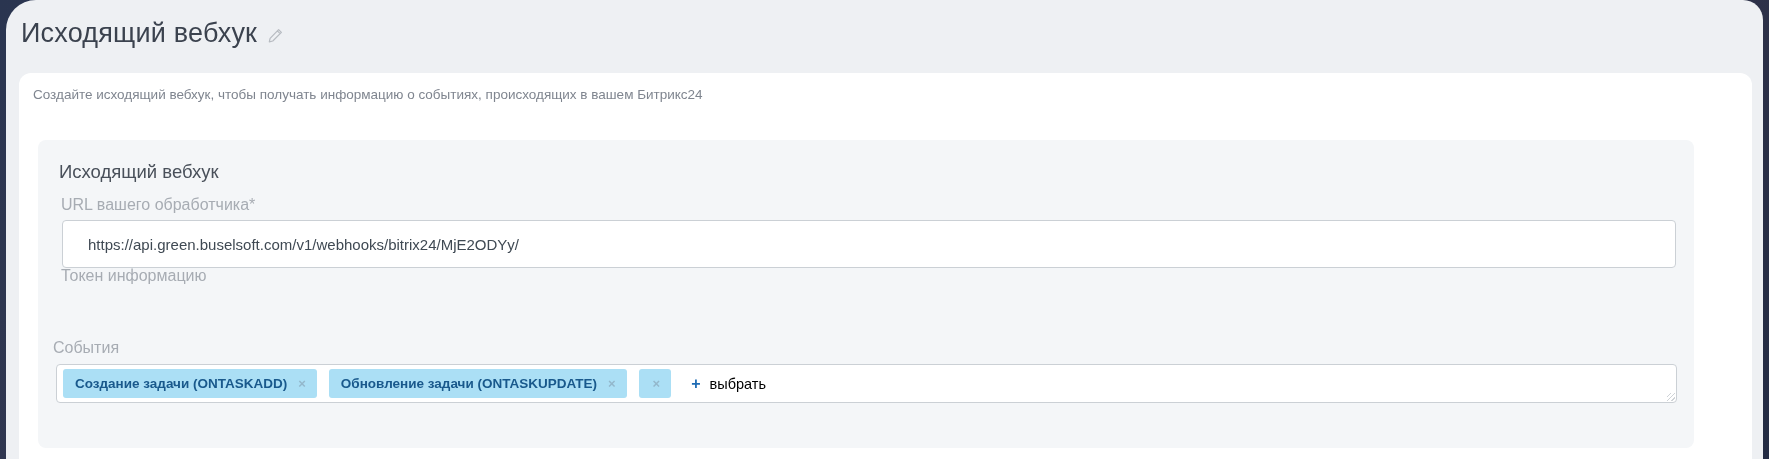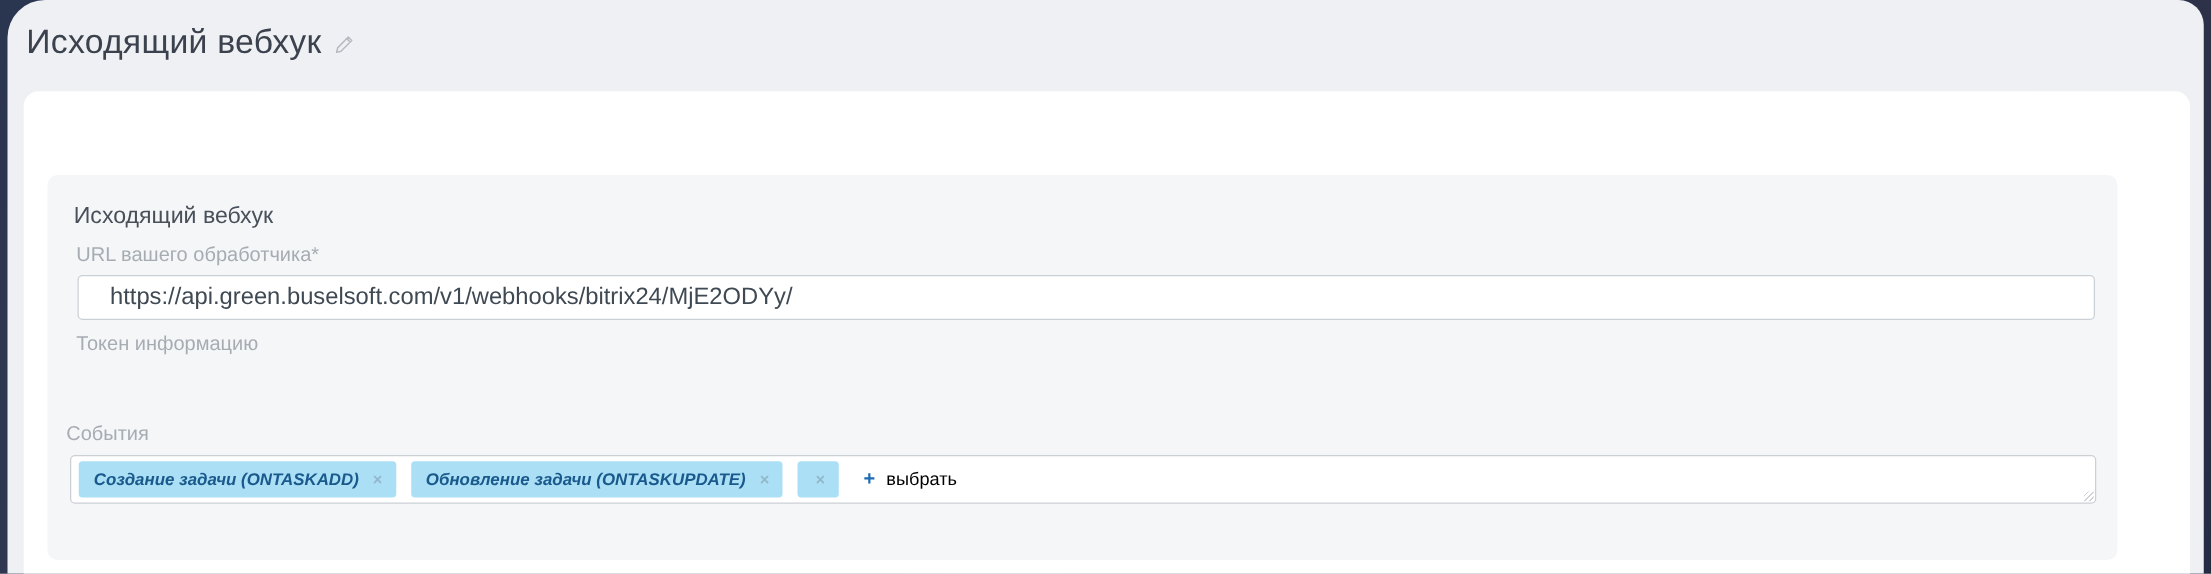--- a/index.html
+++ b/index.html
@@ -93,6 +93,7 @@
   </div>
 
   <div class="panel">
+    <div class="subtitle">Создайте исходящий вебхук, чтобы получать информацию о событиях, происходящих в вашем Битрикс24</div>
 
     <div class="card">
       <div class="card-heading">Исходящий вебхук</div>

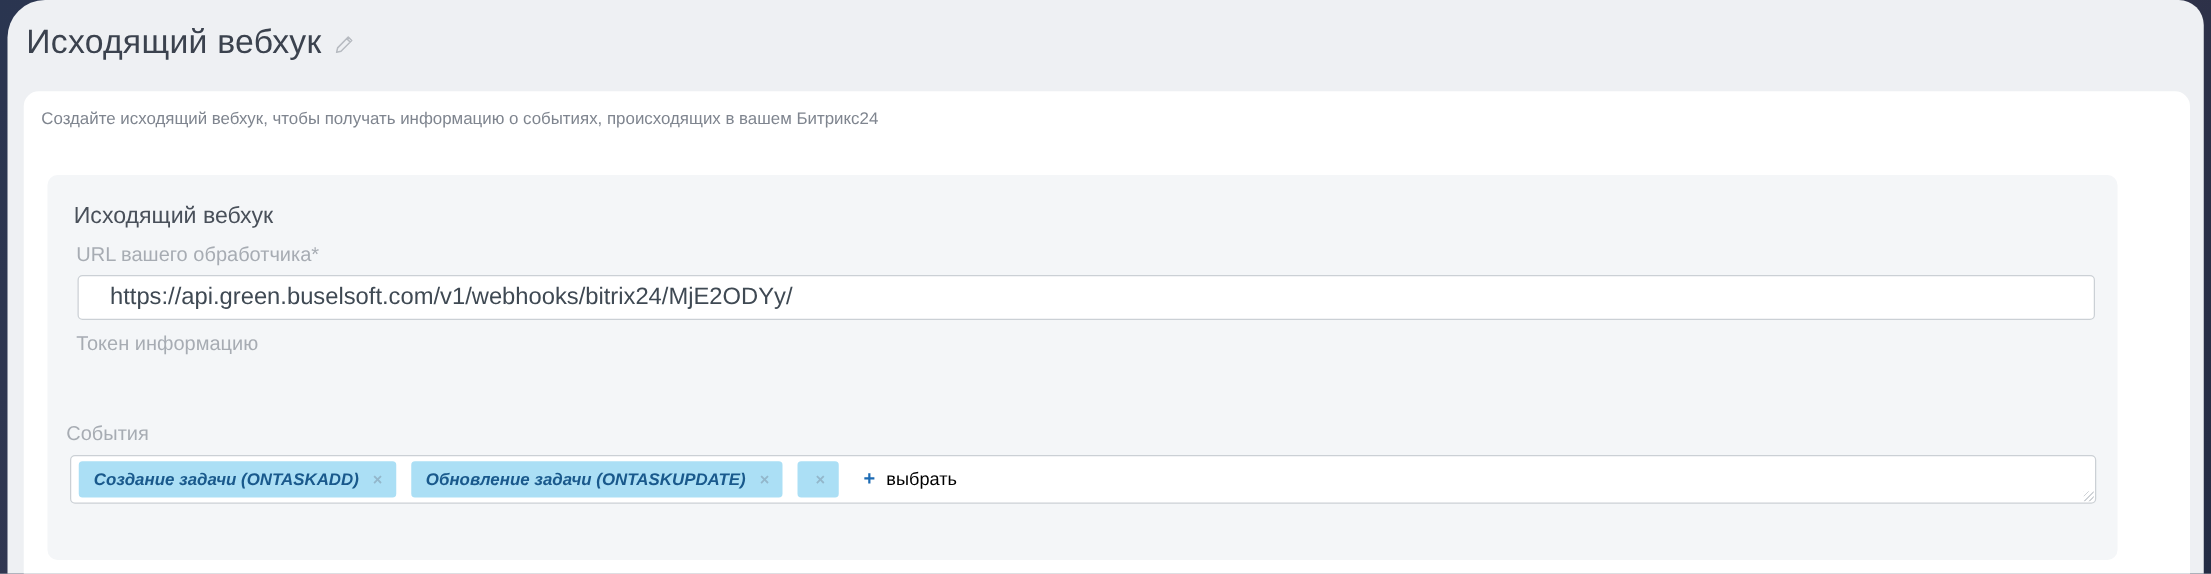--- a/index.html
+++ b/index.html
@@ -42,10 +42,10 @@
   .label-token { left:23px; top:127px; }
   .label-events{ left:15px; top:199px; }
   .text-input {
-    position:absolute; left:24px; width:1614px; height:36px;
+    position:absolute; left:24px; width:1614px; height:48px;
     background:#ffffff; border:1px solid #cbd0d5; border-radius:4px;
     font-family:"Liberation Sans", sans-serif;
-    font-size:19px; color:#3f4953; padding:0 0 0 25px; outline:none;
+    font-size:15px; color:#3f4953; padding:0 0 0 25px; outline:none;
   }
   .input-url   { top:80px; }
   .input-token { top:152px; }

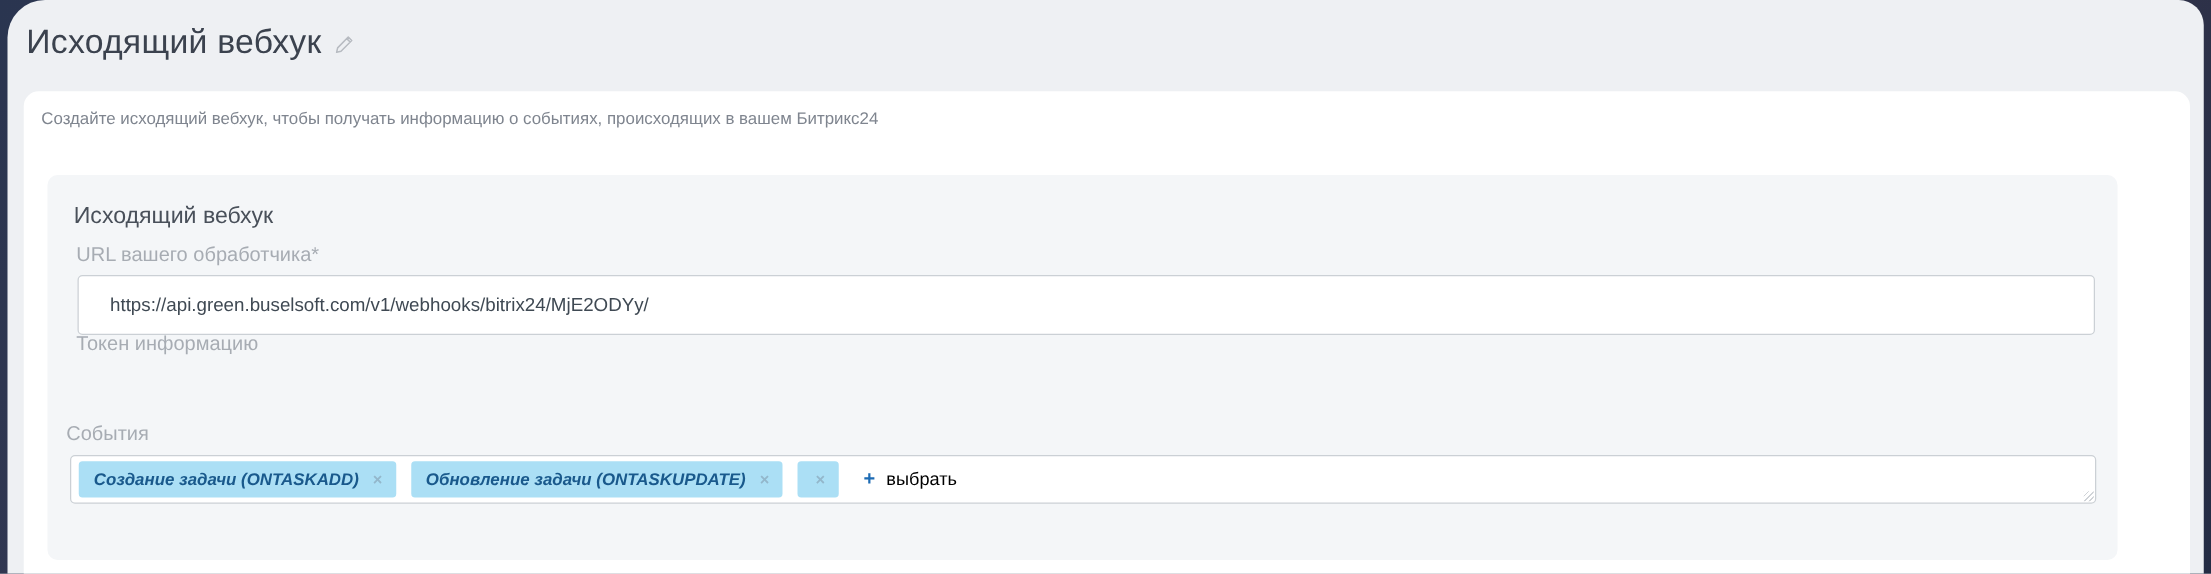--- a/index.html
+++ b/index.html
@@ -59,7 +59,7 @@
     background:#abdff5; border-radius:3px;
     height:29px; padding:0 9px 0 12px;
     font-size:13.5px; font-weight:700; color:#19598c;
-    white-space:nowrap; cursor:default;font-style:italic;
+    white-space:nowrap; cursor:default;
   }
   .tag-remove {
     font-size:13px; font-weight:700; color:#93b7cb;

